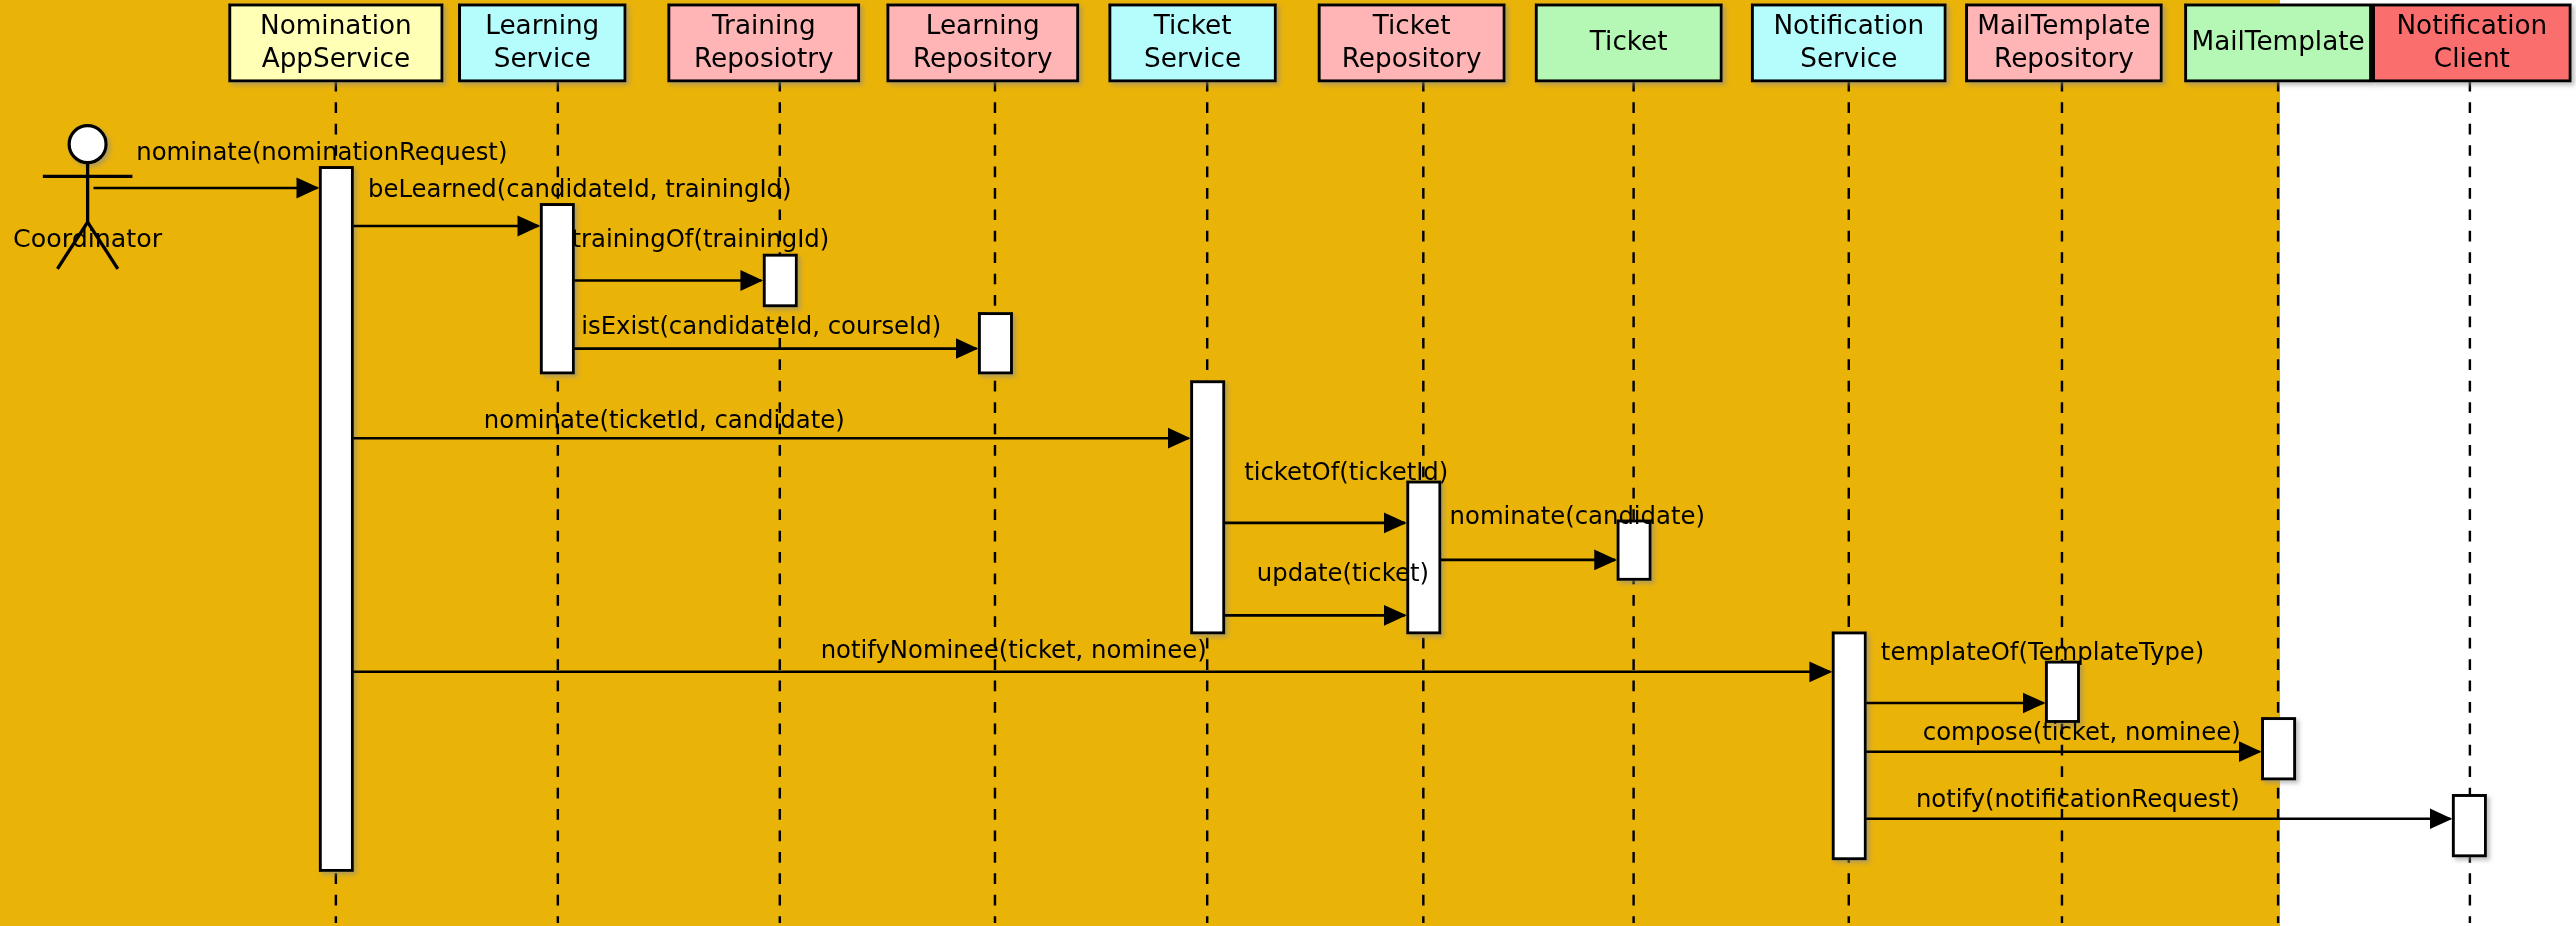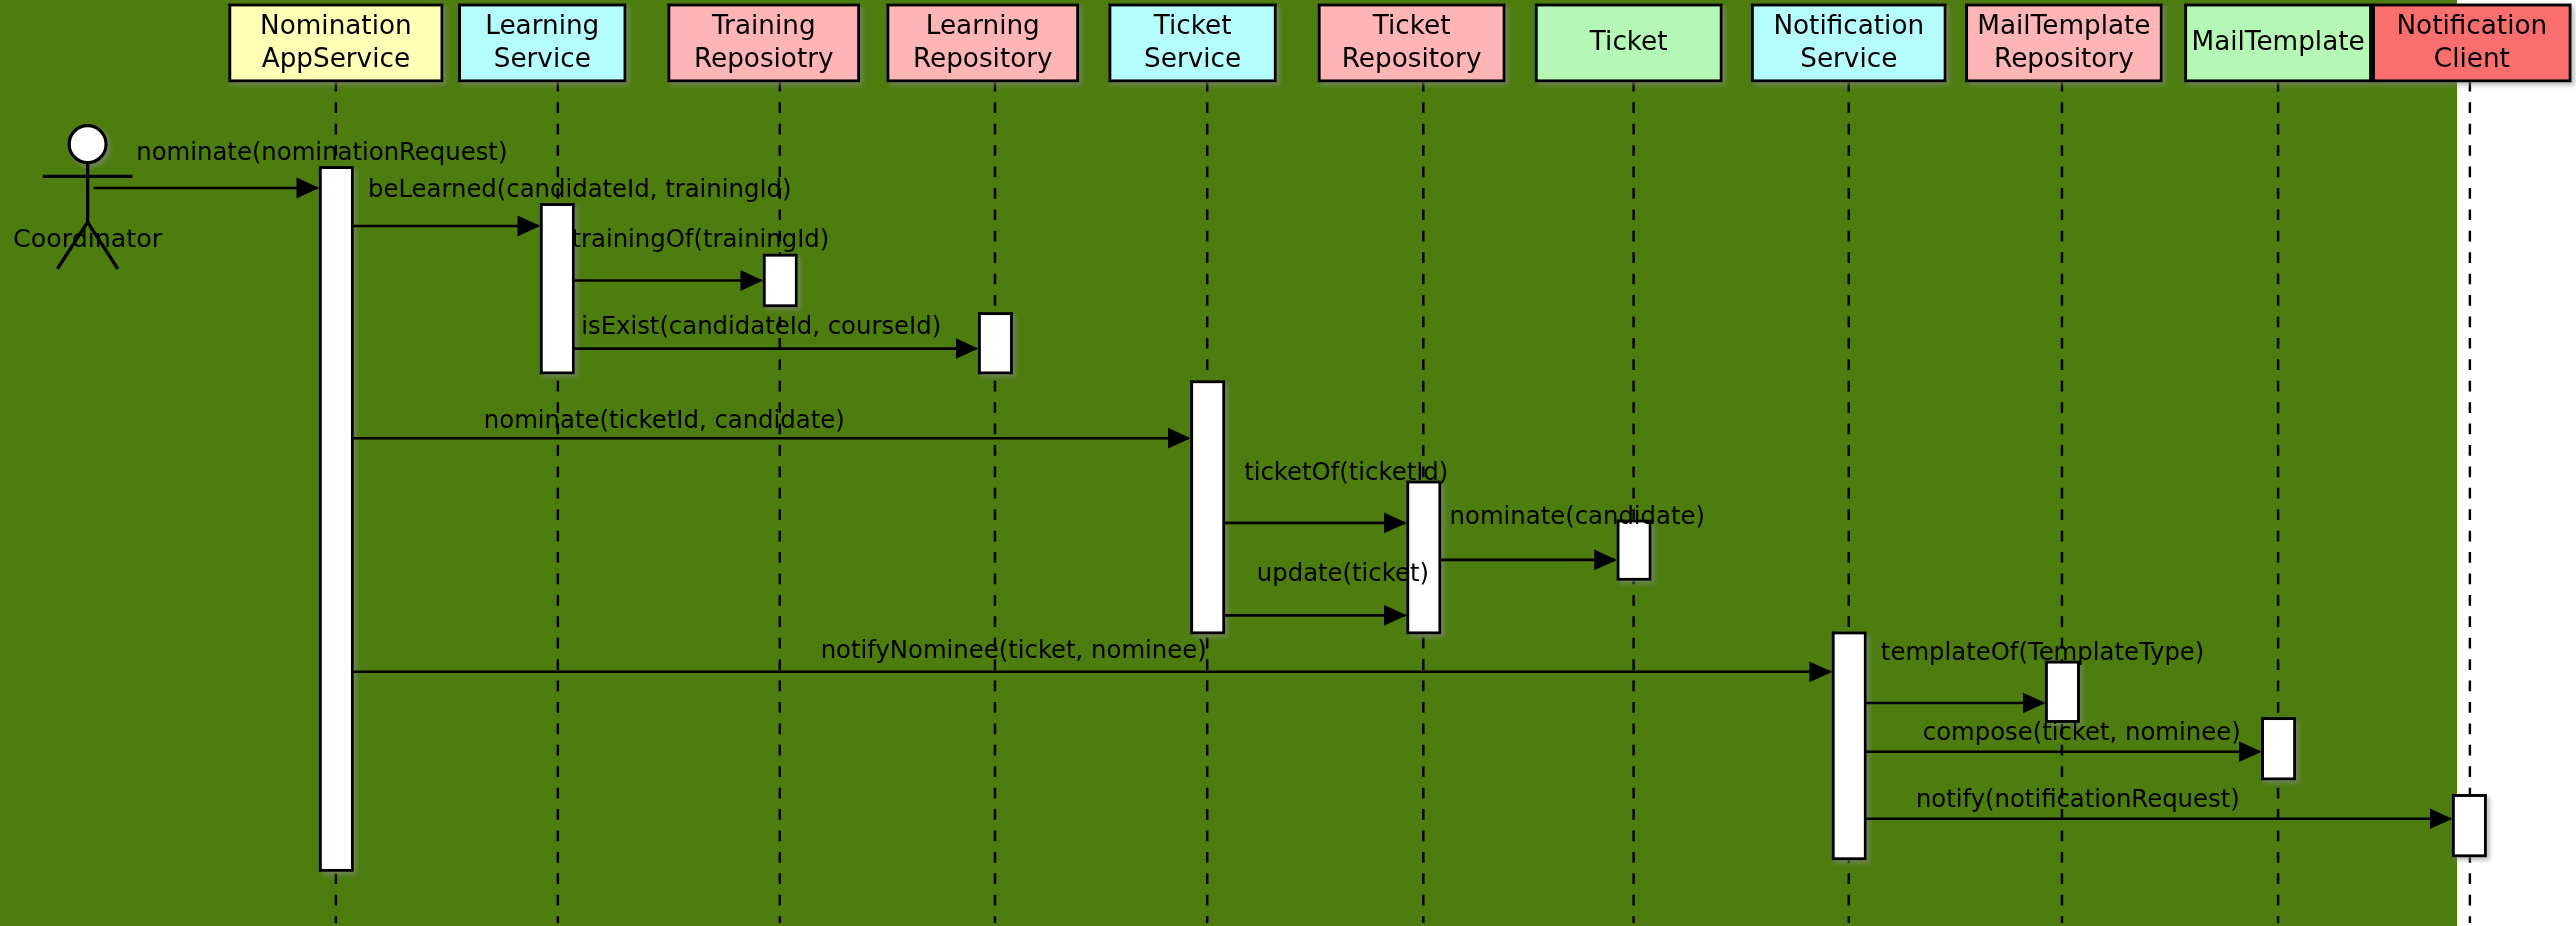--- a/index.html
+++ b/index.html
@@ -16,9 +16,9 @@
   }
   #diagram-root {
     position: relative;
-    width: 2457px;
+    width: 2280px;
     height: 927px;
-    background: #4d7c0f;
+    background: #eab308;
   }
   svg#seq-svg {
     display: block;

